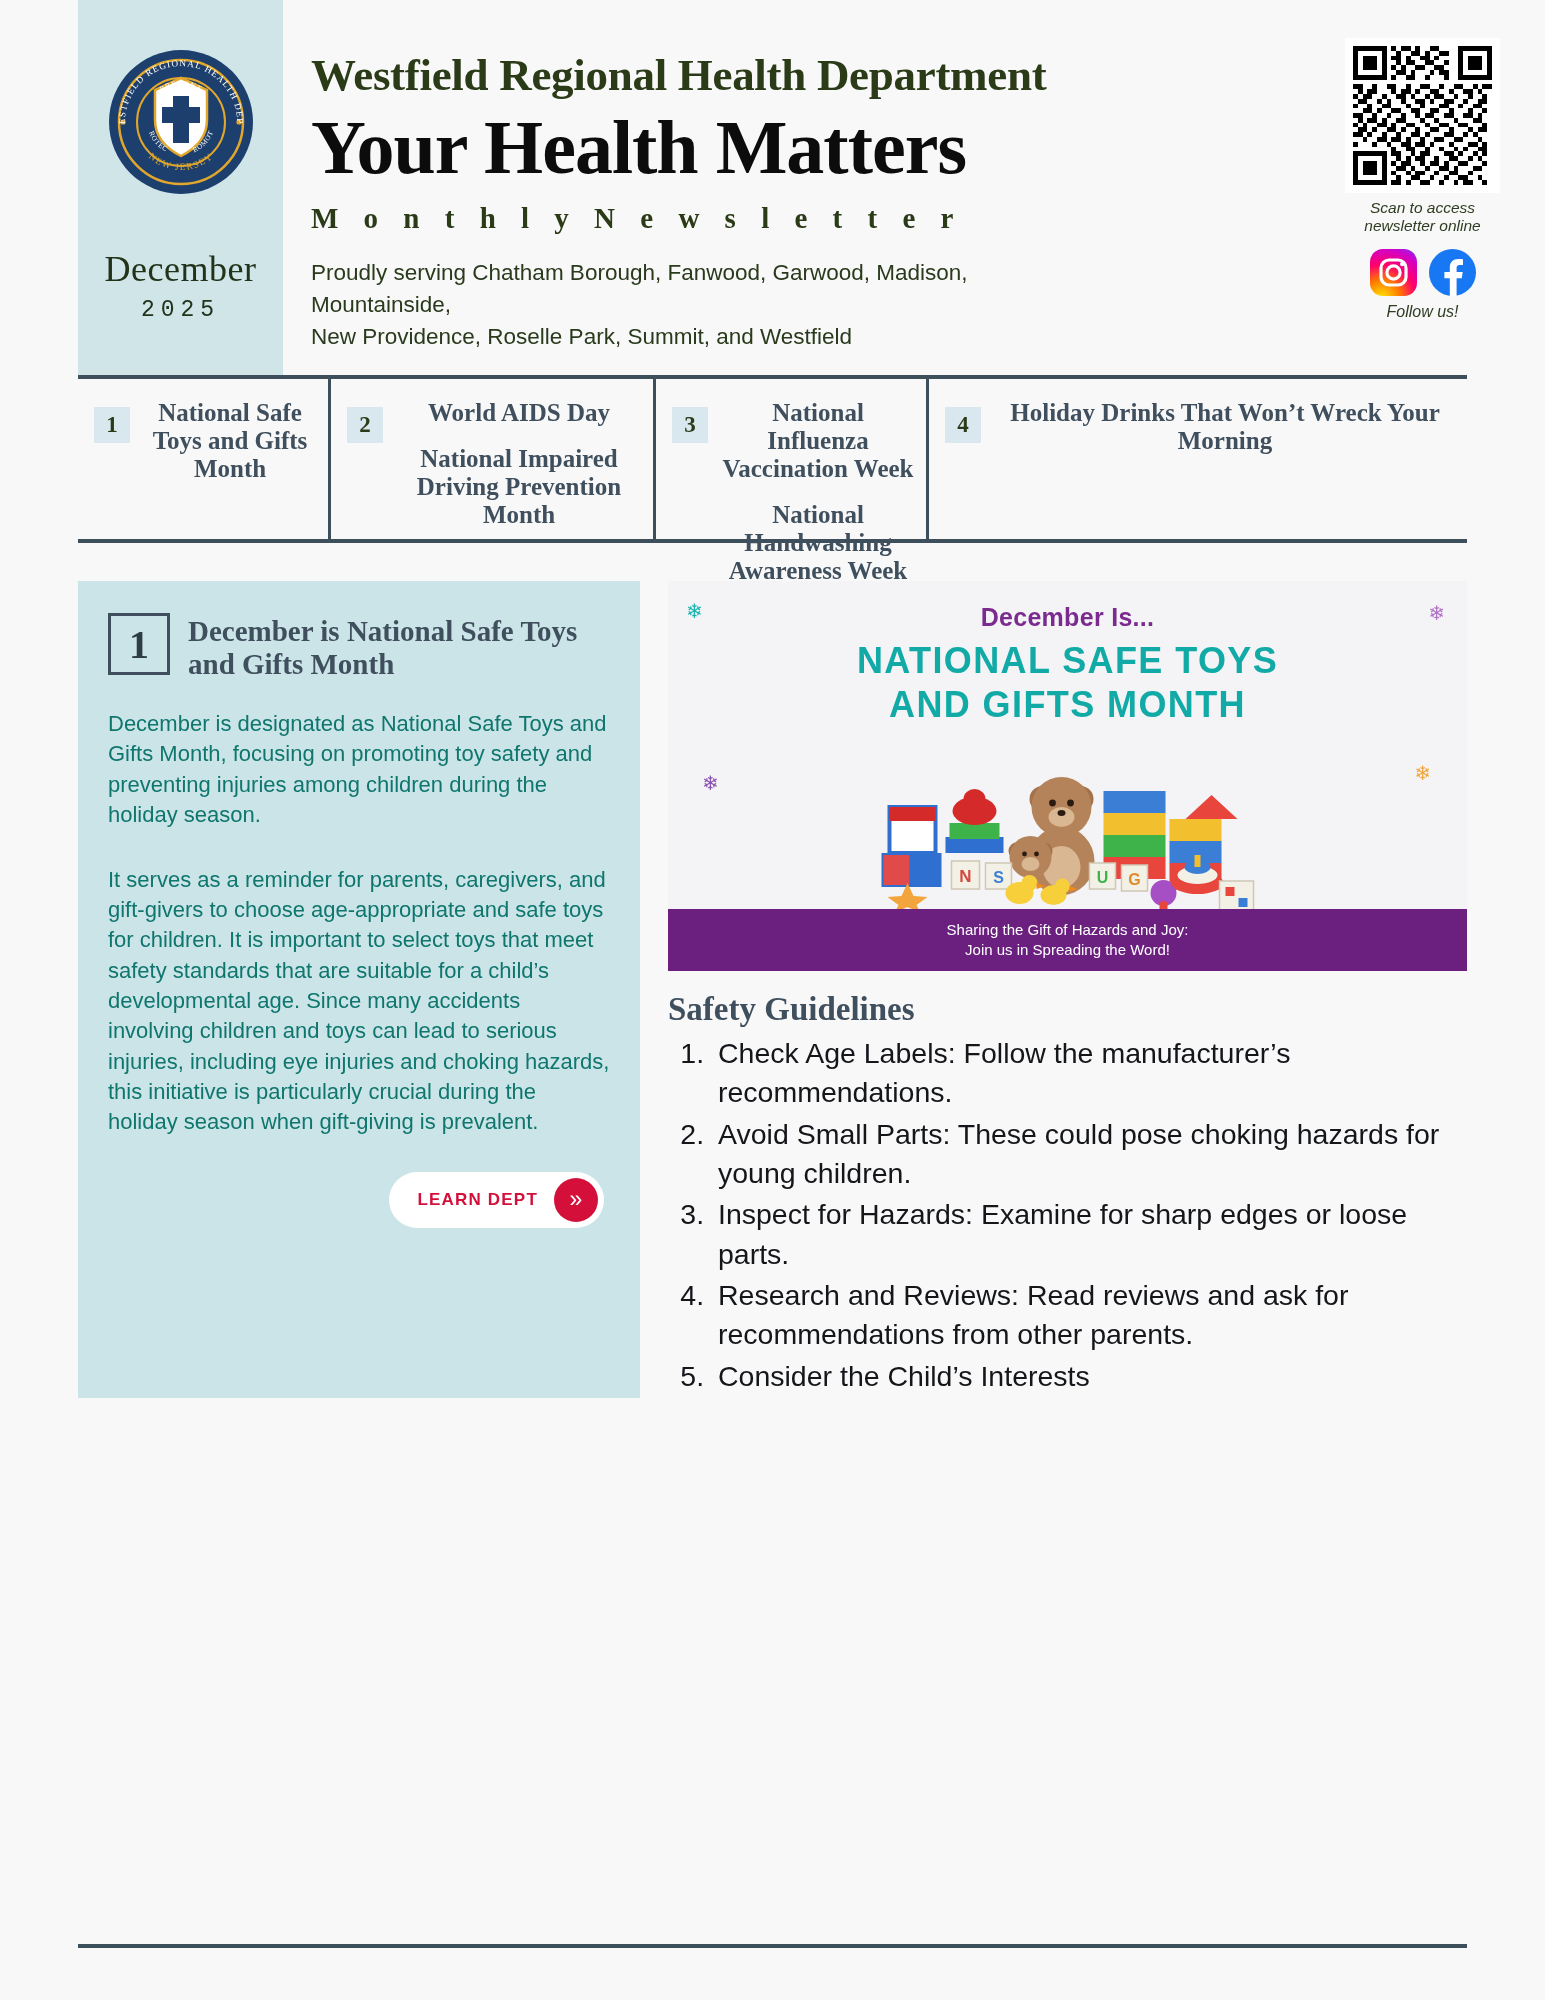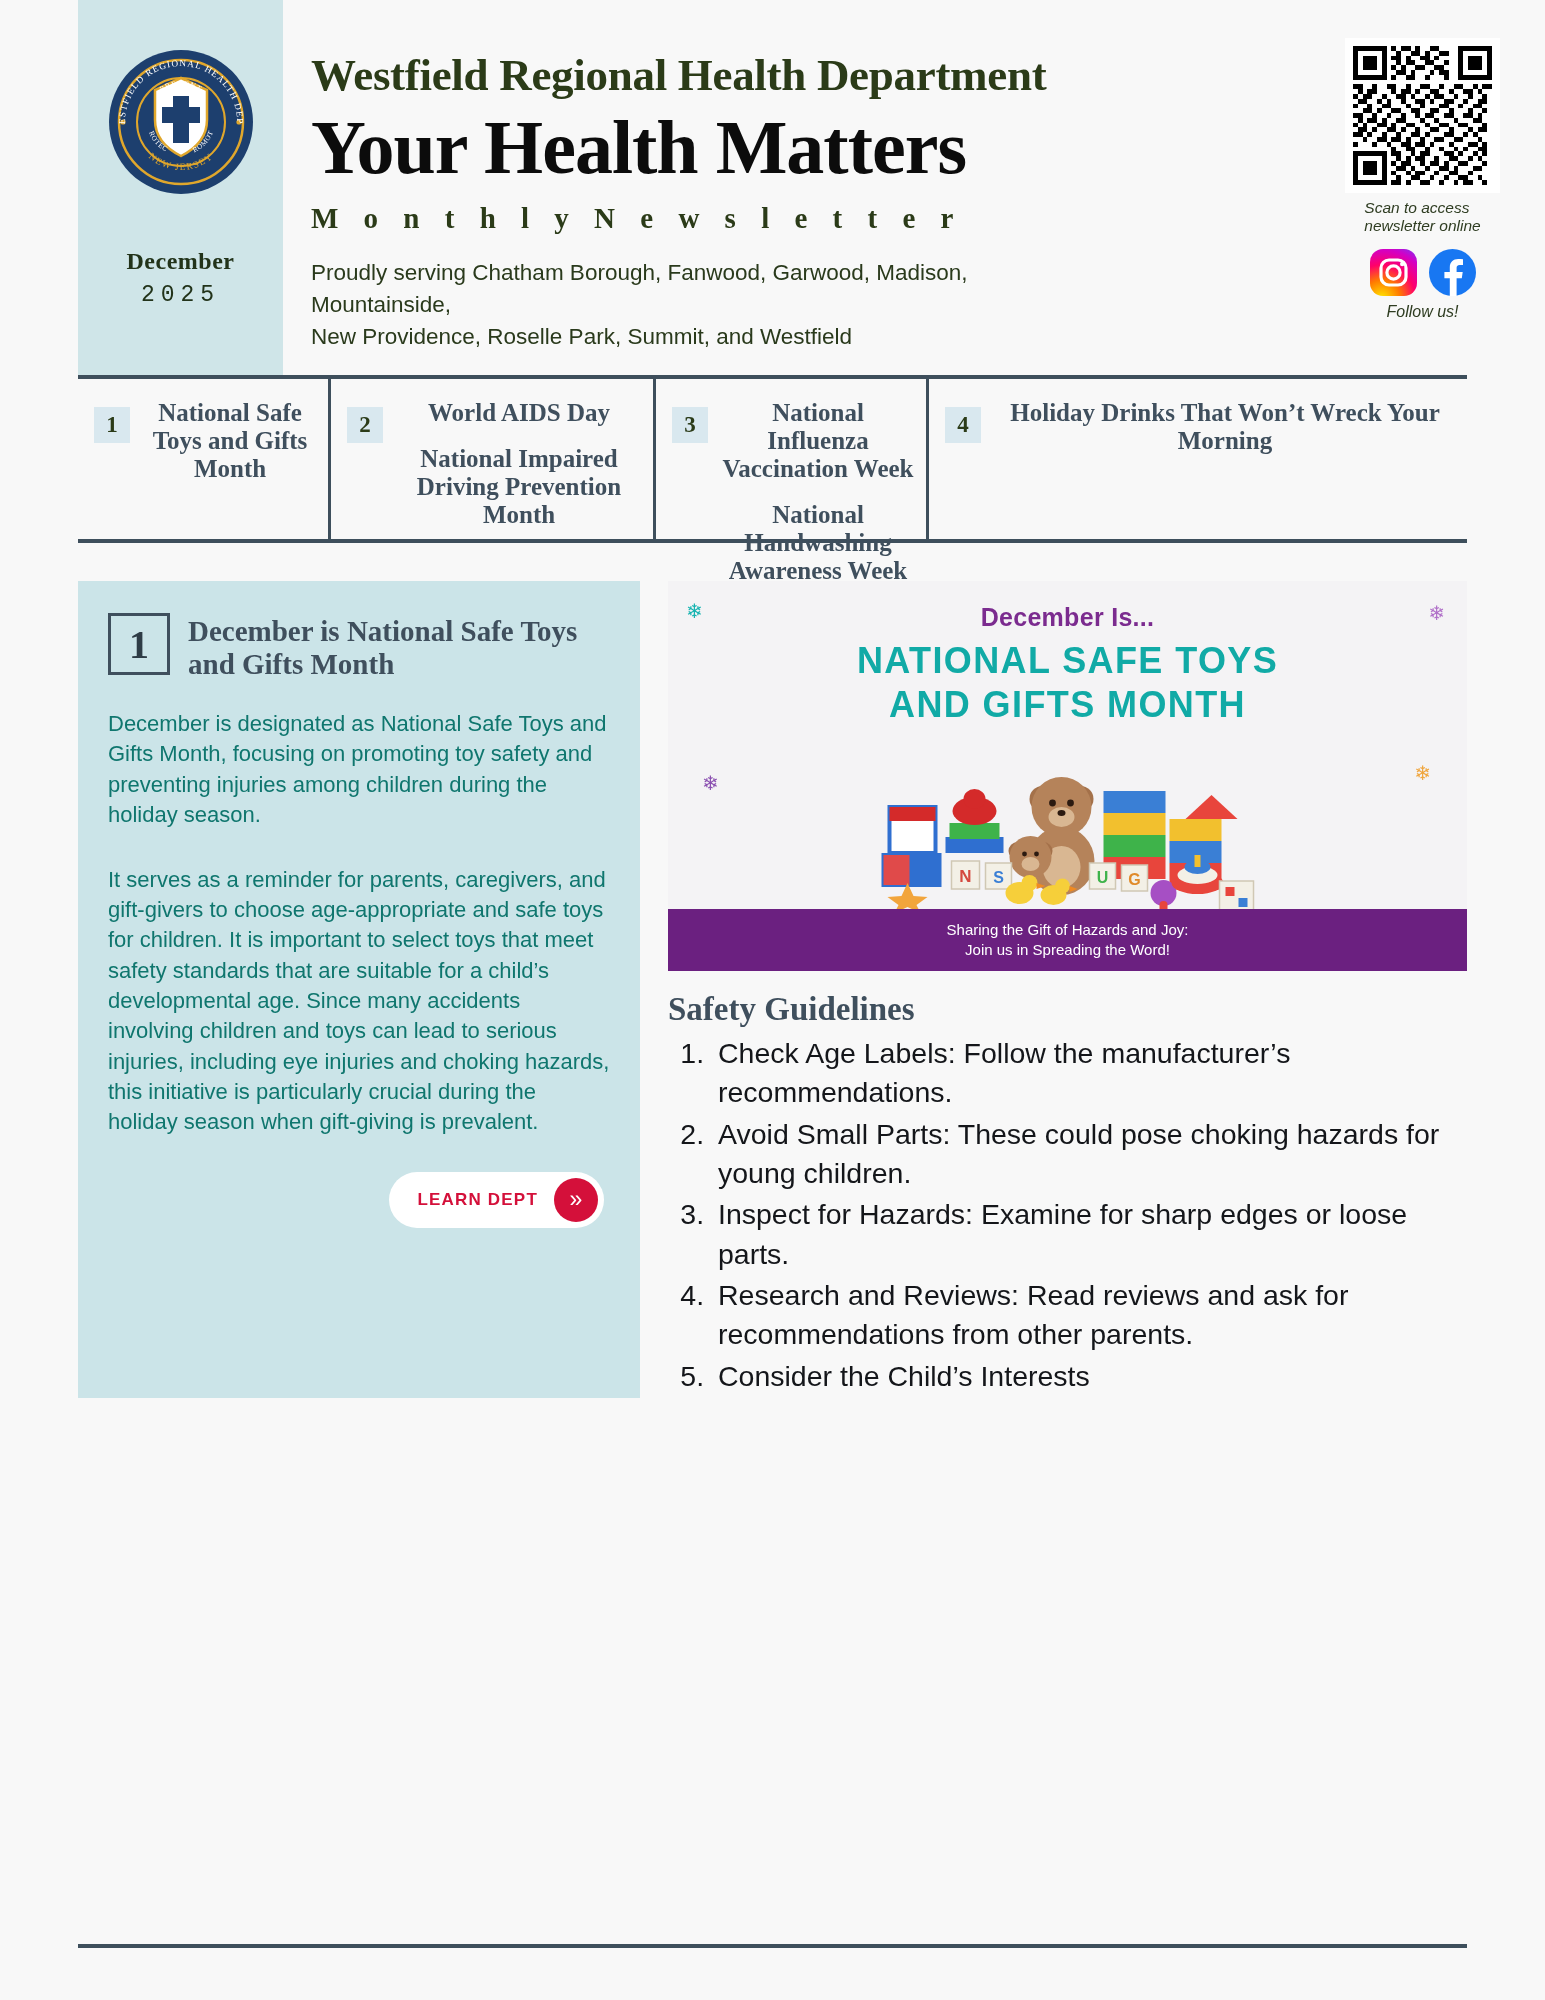--- a/index.html
+++ b/index.html
@@ -55,7 +55,7 @@
   .qr-box { width: 155px; height: 155px; background: #fff; padding: 8px; }
   .qr-box svg { display: block; width: 100%; height: 100%; }
   .qr-caption {
-    font-size: 15.5px; font-style: italic; color: #2f3d22; text-align: left;
+    font-size: 15.5px; font-style: italic; color: #2f3d22; text-align: center;
     line-height: 1.15; margin-top: 6px;
   }
   .socials { display: flex; gap: 12px; margin-top: 14px; }

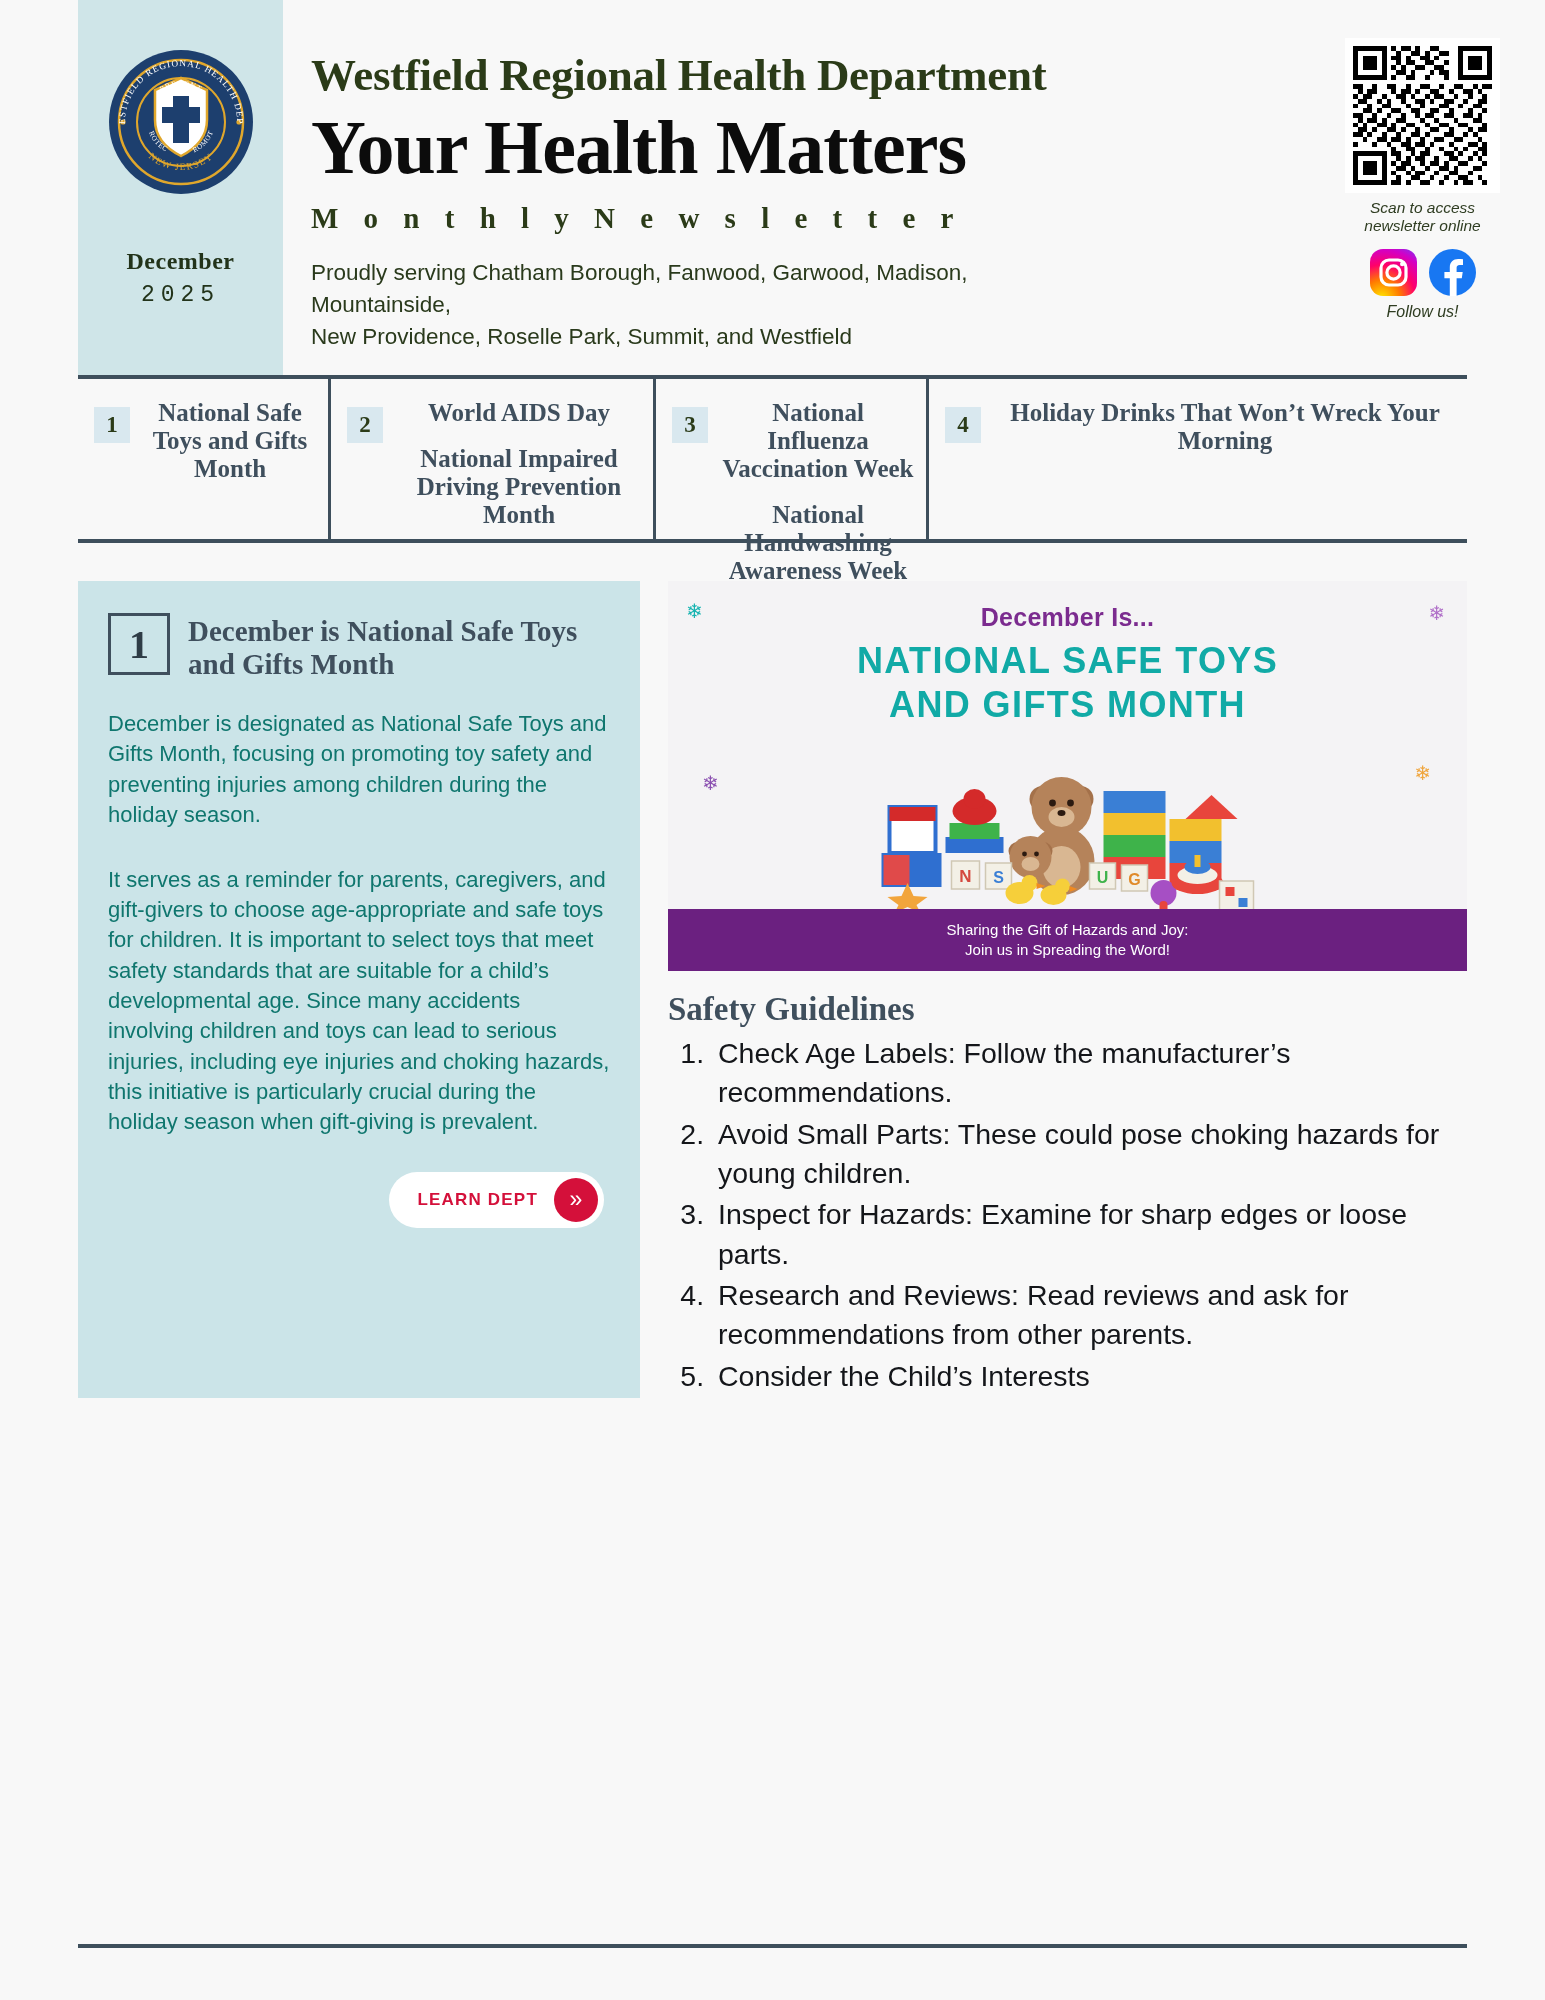--- a/index.html
+++ b/index.html
@@ -21,8 +21,8 @@
   .seal { width: 148px; height: 148px; position: relative; }
   .seal svg { display: block; }
   .month-label {
-    font-family: "Liberation Serif", serif; font-weight: bold;
-    font-size: 24px; color: #22331a; margin-top: 52px; letter-spacing: .5px;
+    font-family: "Liberation Serif", serif; font-weight: normal;
+    font-size: 36px; color: #22331a; margin-top: 52px; letter-spacing: .5px;
   }
   .year-label {
     font-family: Liberation Mono, monospace; font-size: 23px; color: #22331a;

